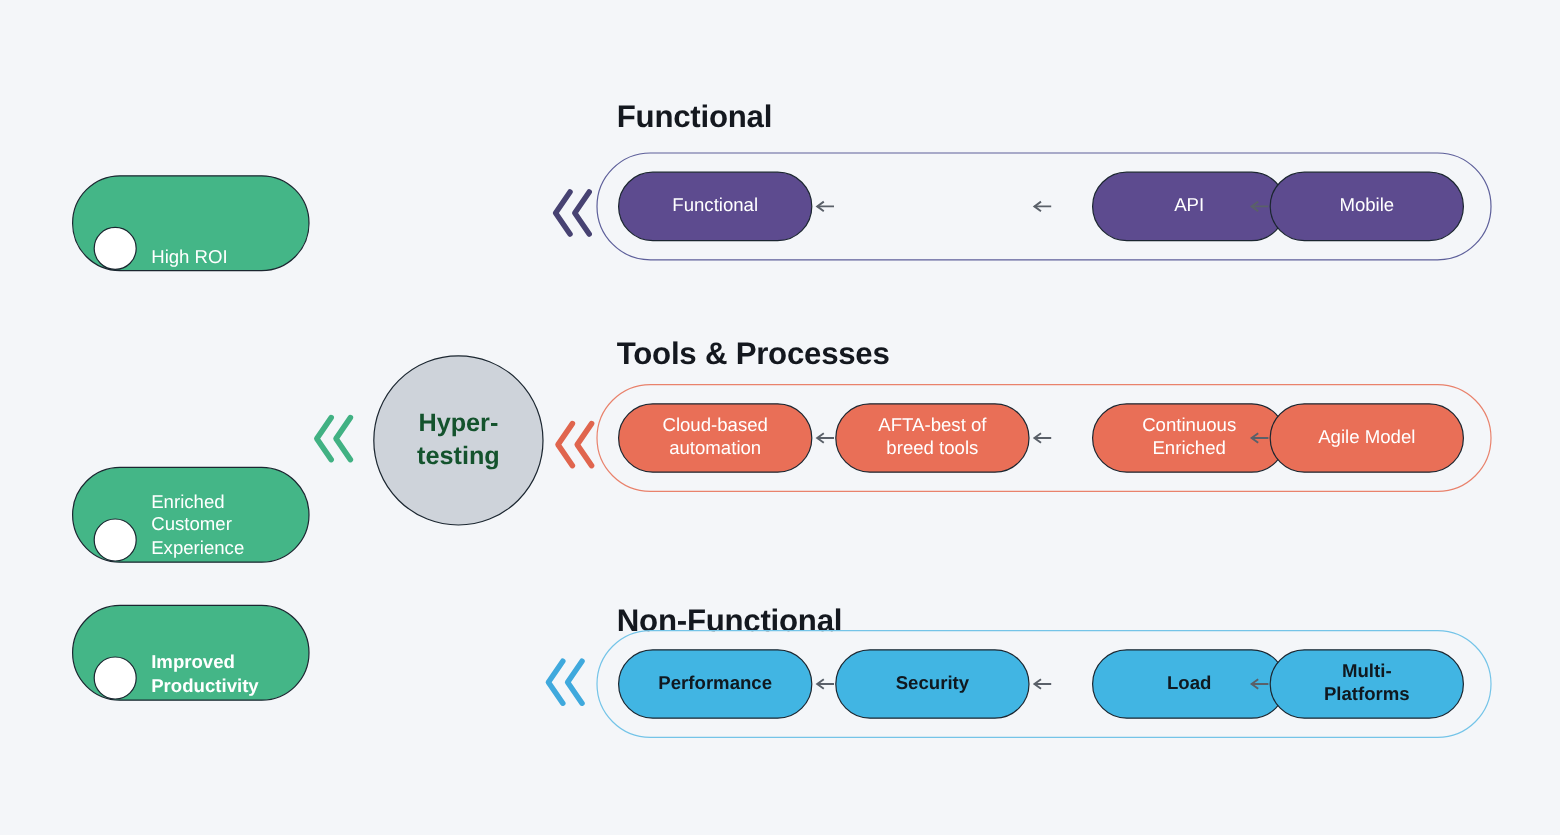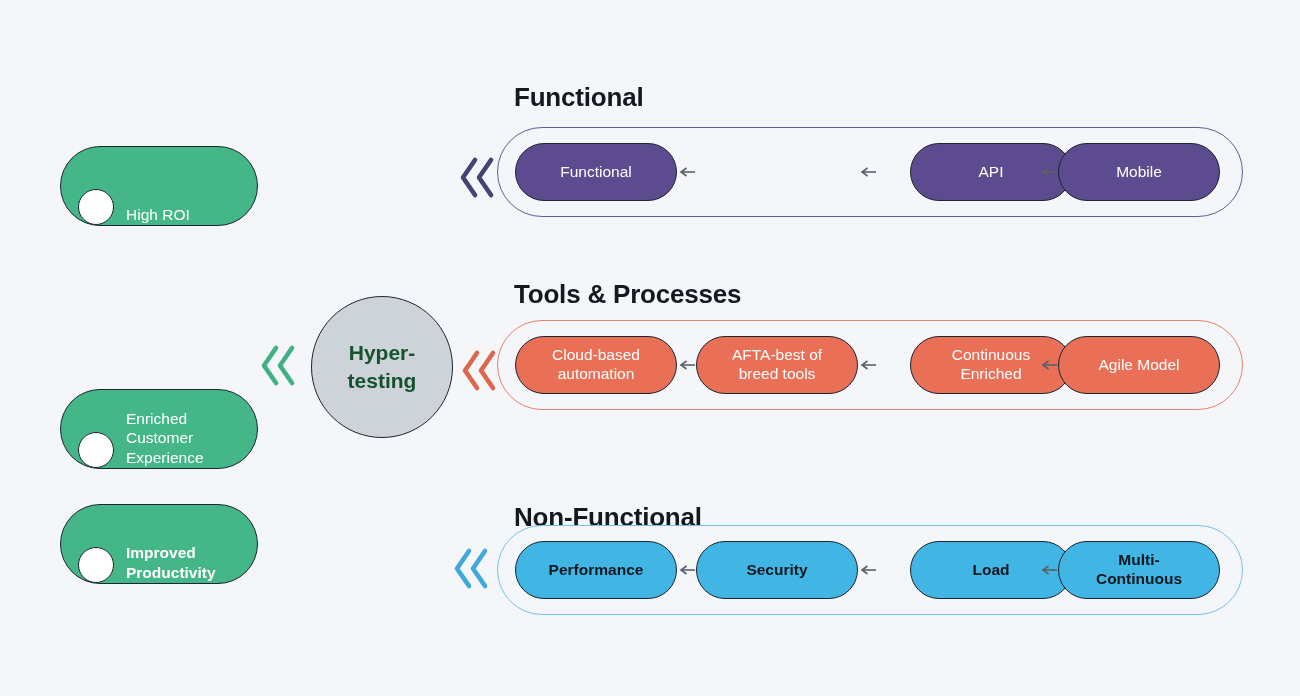--- a/index.html
+++ b/index.html
@@ -231,7 +231,7 @@
   <div class="pill p-blue px2 py-nonfunctional"><span>Security</span></div>
   <div class="pill p-blue px3 py-nonfunctional"><span>Load</span></div>
   <div class="pill p-blue px4 py-nonfunctional"><span>Multi-
-Continuous</span></div>
+Platforms</span></div>
   <svg class="arrow ax1 ay-nonfunctional" viewBox="0 0 19 12">
       <line x1="18" y1="6" x2="4" y2="6"></line>
       <path d="M9.5 2 L4 6 L9.5 10"></path>

